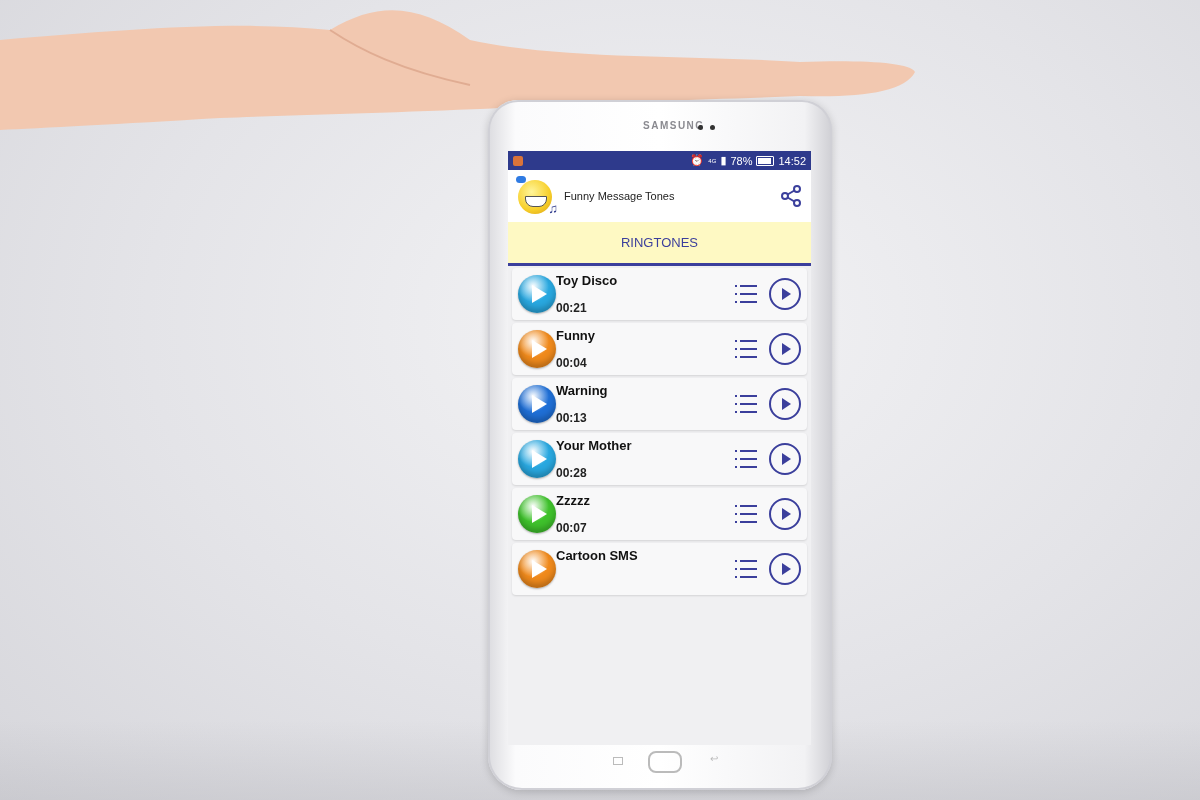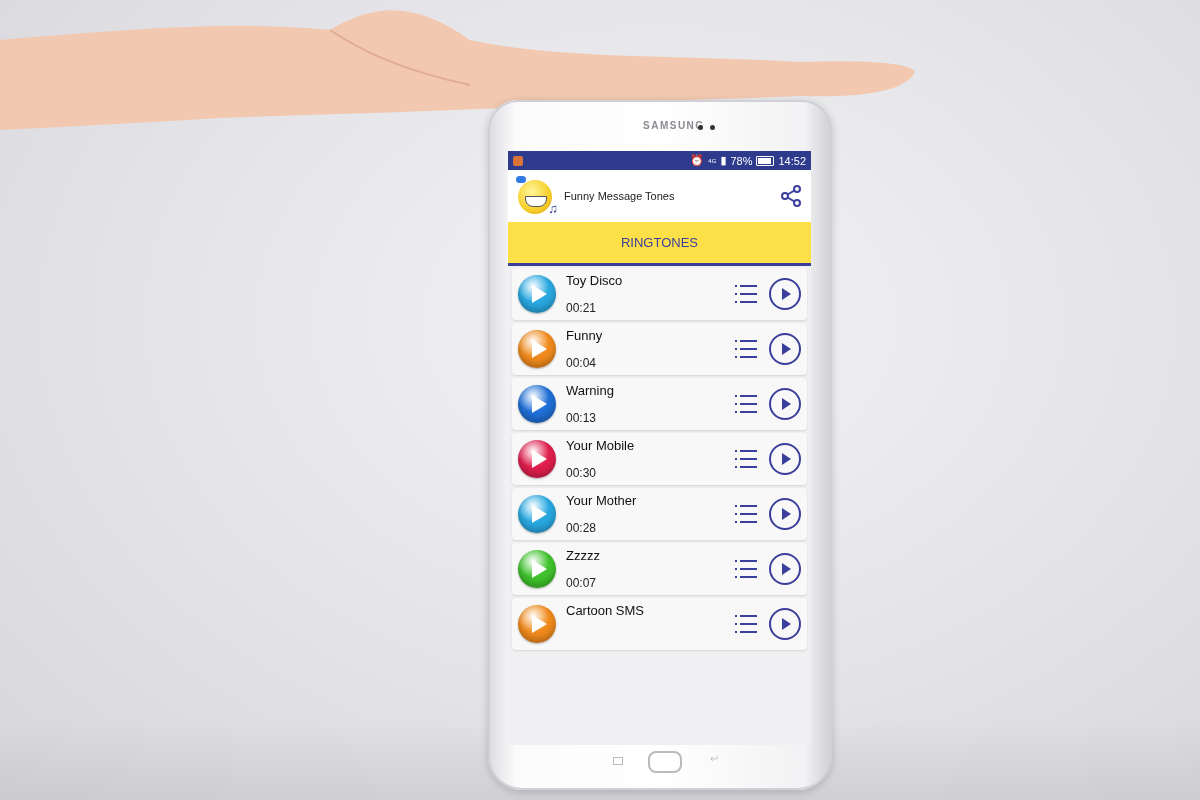--- a/index.html
+++ b/index.html
@@ -39,7 +39,7 @@
     .logo .note { position:absolute; right:-2px; bottom:0; color:#2e3a8c; font-size:13px; }
     .app-title { margin-left:8px; font-size:11px; color:#222; }
     .share { margin-left:auto; color:#3b3f9c; }
-    .tabs { height:44px; background:#fde047; display:flex; position:relative; }
+    .tabs { height:44px; background:#fef9c3; display:flex; position:relative; }
     .tab { flex:1; display:flex; align-items:center; justify-content:center; font-size:13px; color:#3b3f9c; cursor:pointer; }
     .tab.active { border-bottom:3px solid #3b3f9c; box-sizing:border-box; }
     .list { padding:2px 4px; }

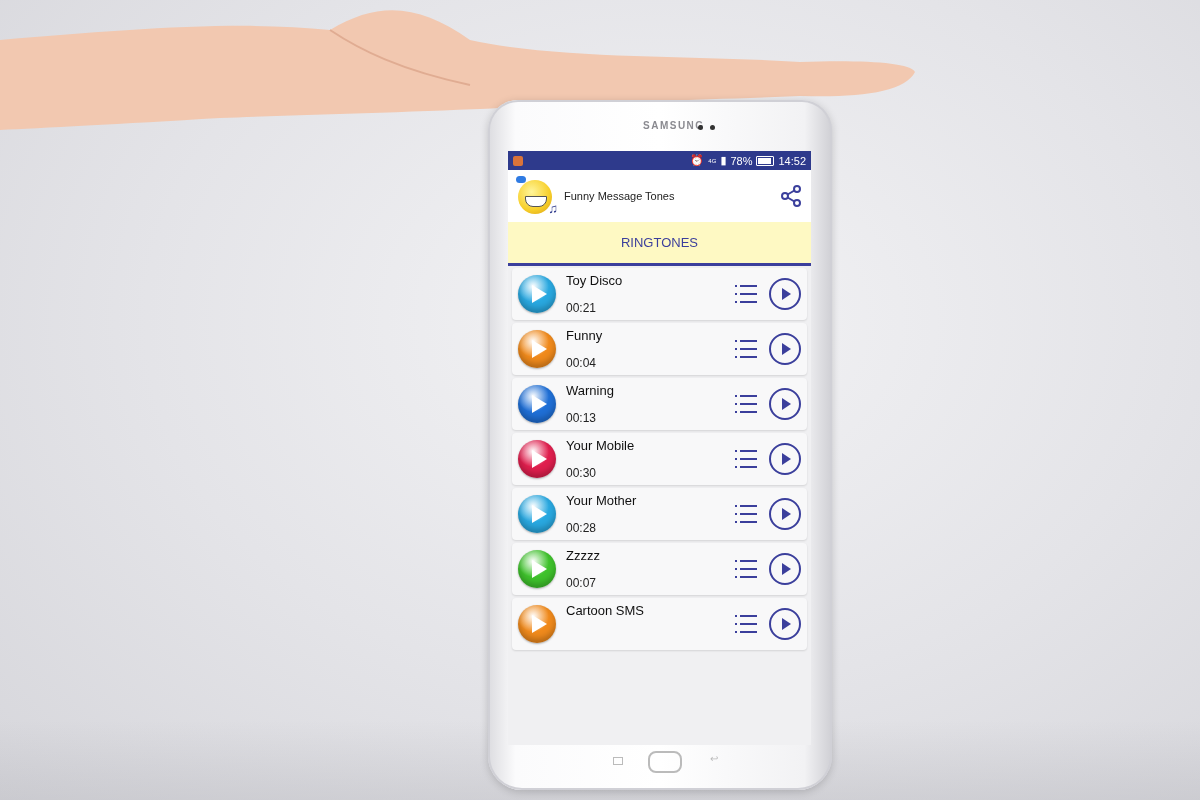--- a/index.html
+++ b/index.html
@@ -48,7 +48,7 @@
     .orb { width:38px; height:38px; border-radius:50%; position:relative; flex-shrink:0;
       box-shadow: inset 0 -4px 6px rgba(0,0,0,0.25), 0 1px 2px rgba(0,0,0,0.3); }
     .orb::before { content:""; position:absolute; left:14px; top:10px; border-left:15px solid #fff; border-top:9px solid transparent; border-bottom:9px solid transparent; }
-    .info { margin-left:10px; display:flex; flex-direction:column; justify-content:space-between; height:42px; }
+    .info { margin-left:0; display:flex; flex-direction:column; justify-content:space-between; height:42px;font-weight:bold; }
     .name { font-size:13px; color:#111; }
     .dur { font-size:12px; color:#222; }
     .menu-ic { margin-left:auto; width:22px; height:18px; display:flex; flex-direction:column; justify-content:space-between; cursor:pointer; }

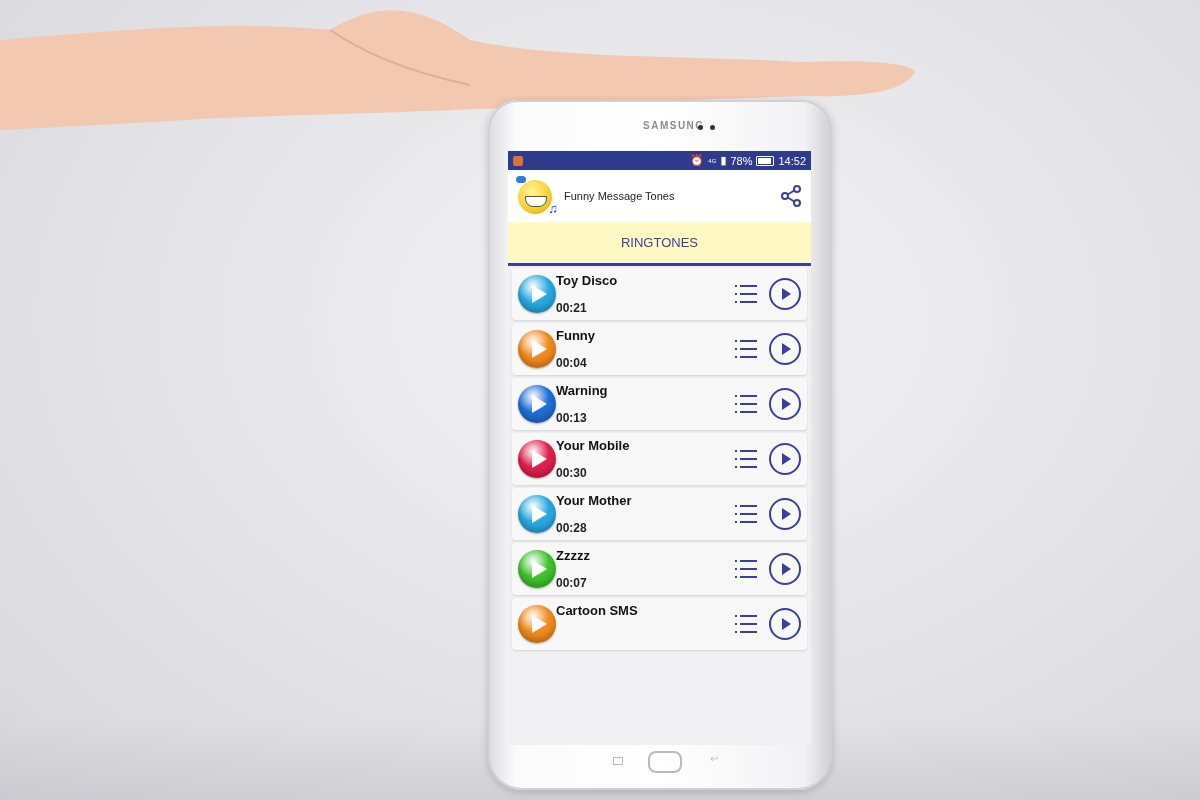--- a/index.html
+++ b/index.html
@@ -150,19 +150,6 @@
     <div class="play"></div>
         </div>
         <div class="row">
-    <div class="orb" style="background:radial-gradient(circle at 40% 30%, #ffffff 0%, #e01f4e 45%, #e01f4e 100%)"></div>
-    <div class="info">
-      <div class="name">Your Mobile</div>
-      <div class="dur">00:30</div>
-    </div>
-    <div class="menu-ic">
-            <span></span>
-            <span></span>
-            <span></span>
-          </div>
-    <div class="play"></div>
-        </div>
-        <div class="row">
     <div class="orb" style="background:radial-gradient(circle at 40% 30%, #ffffff 0%, #29a8e0 45%, #29a8e0 100%)"></div>
     <div class="info">
       <div class="name">Your Mother</div>

